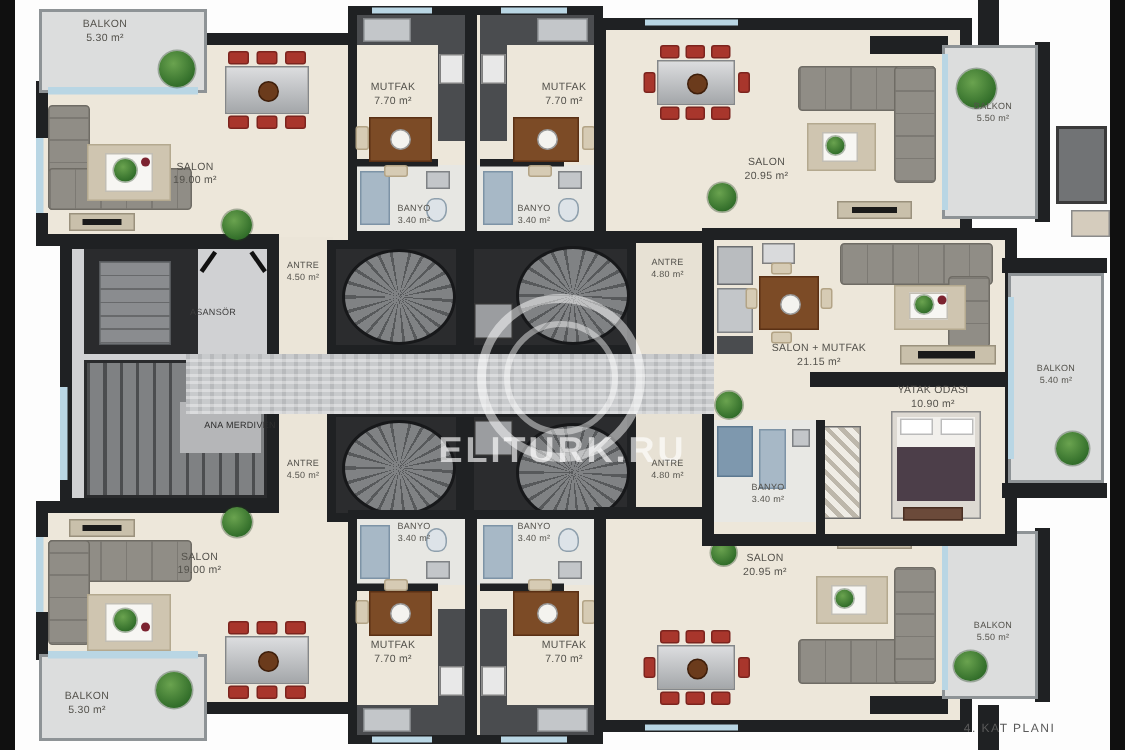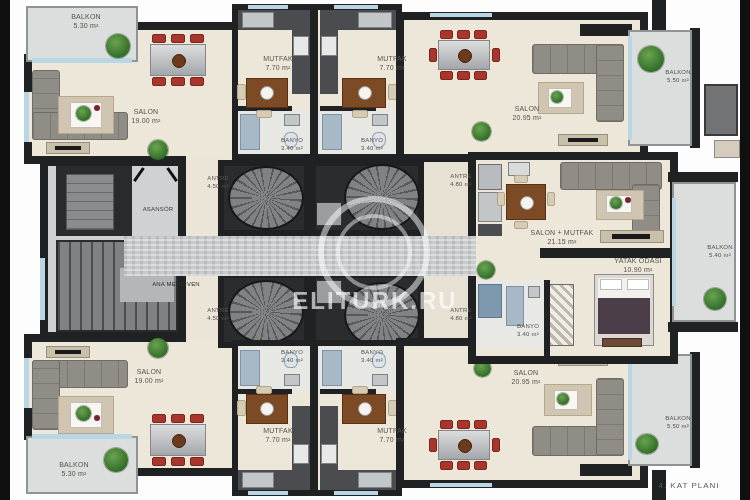--- a/index.html
+++ b/index.html
@@ -11,7 +11,7 @@
   .floor{position:absolute;box-sizing:border-box;background:#ede7da;}
   .balc{position:absolute;box-sizing:border-box;background:#dcdddd;border:2px solid #8e9396;}
   .lbl{position:absolute;transform:translate(-50%,-50%);text-align:center;color:#54524c;
-       font-size:7px;line-height:1.25;letter-spacing:.2px;white-space:nowrap;z-index:40;margin-left:16px;}
+       font-size:7px;line-height:1.25;letter-spacing:.2px;white-space:nowrap;z-index:40;}
   .lbl span{display:block;}
   .sofa-h{position:absolute;box-sizing:border-box;background:#908d86;border:1px solid #6f6c65;border-radius:3px;
        background-image:repeating-linear-gradient(90deg,rgba(0,0,0,.14) 0 1px,transparent 1px 17px);}

